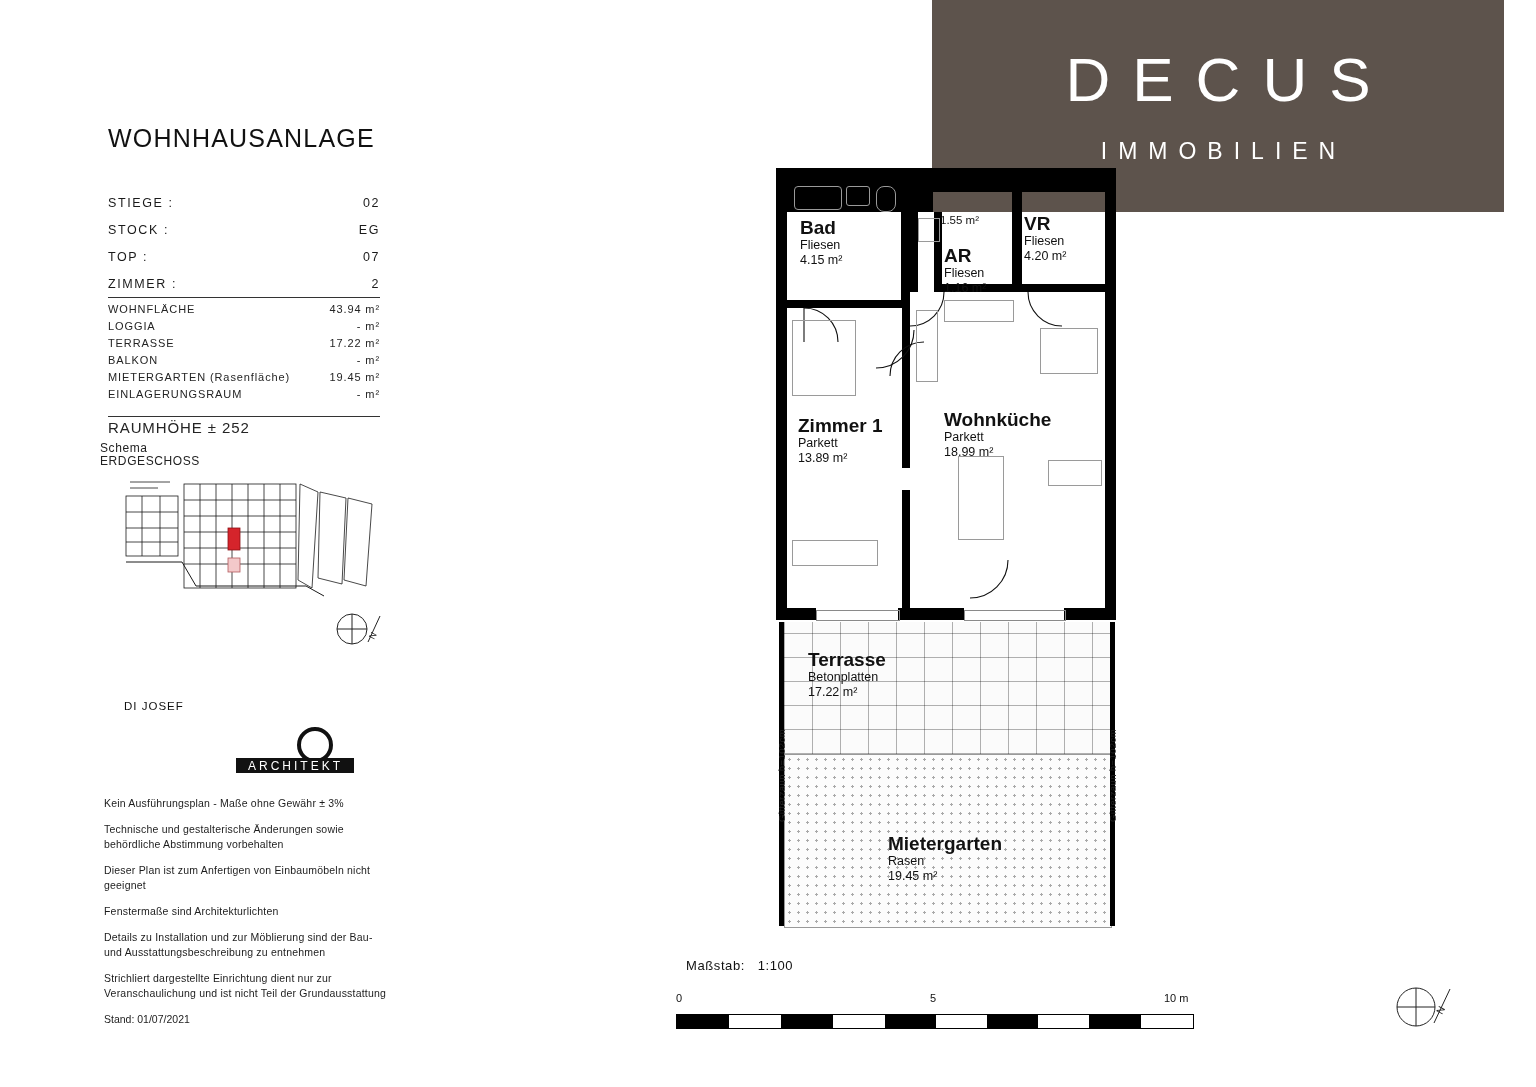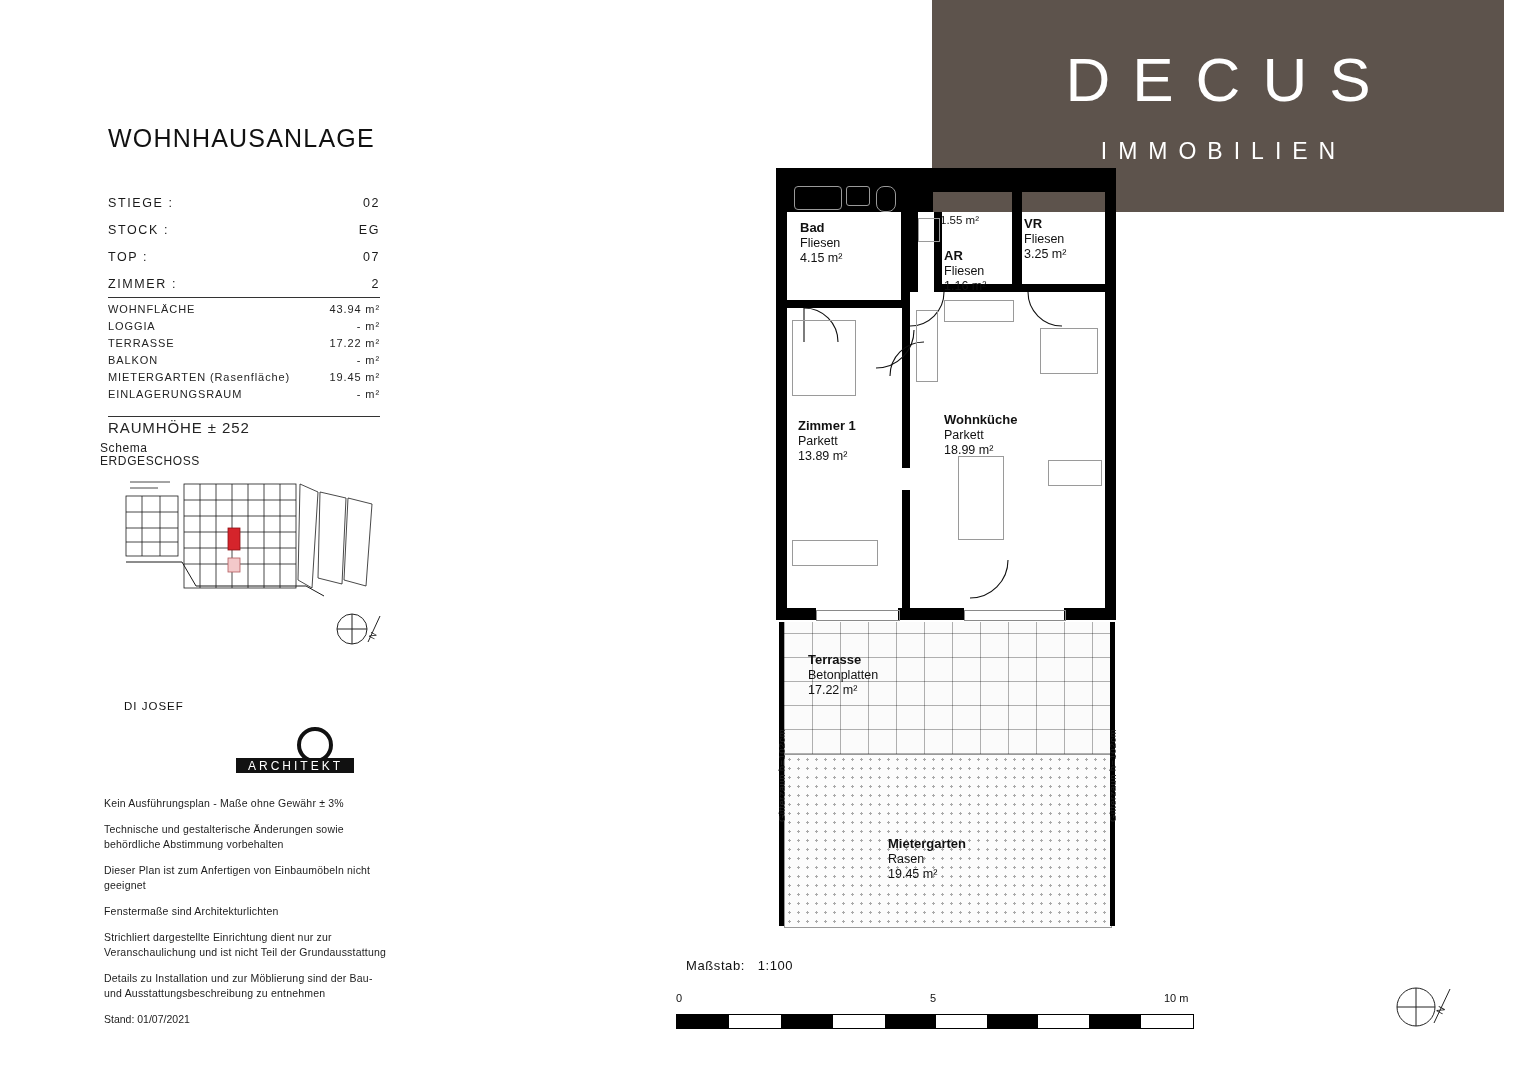--- a/index.html
+++ b/index.html
@@ -84,7 +84,7 @@
   #plan{left:676px;top:160px;width:800px;height:780px;}
   .wall{position:absolute;background:#000;}
   .roomlabel{position:absolute;font-size:12.5px;line-height:15px;color:#111;}
-  .roomlabel b{font-size:13px;}
+  .roomlabel b{font-size:19px;}
   .small{font-size:11.5px;}
 
   .hatch-terrace{

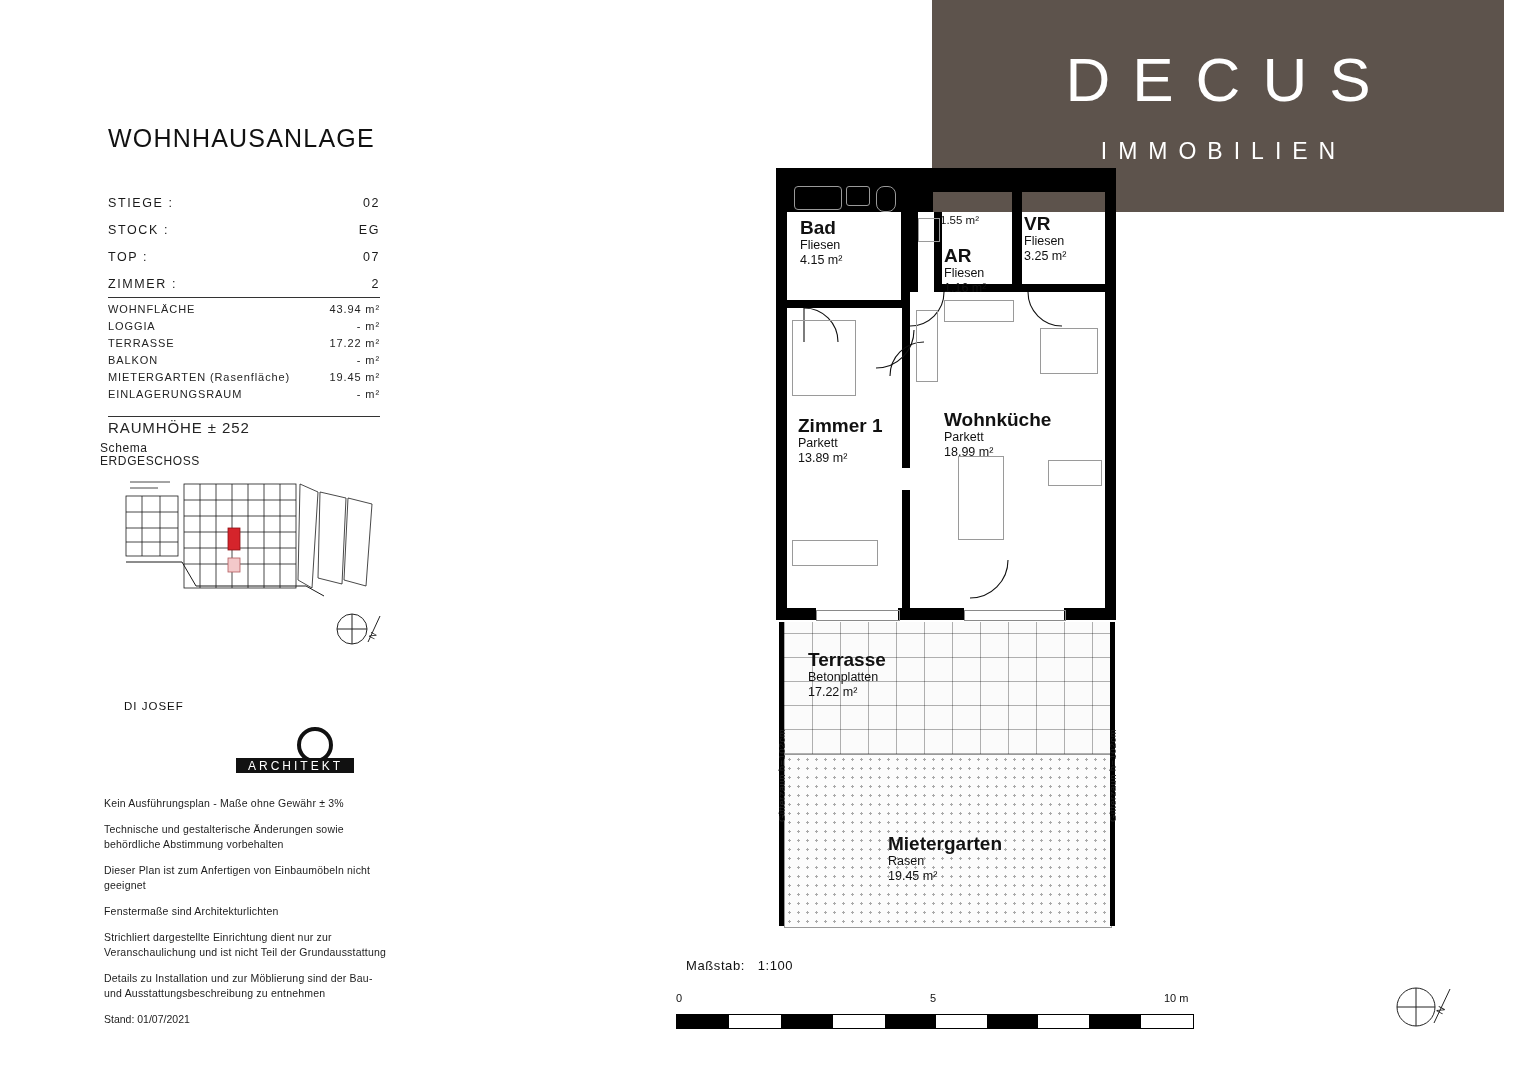--- a/index.html
+++ b/index.html
@@ -280,7 +280,7 @@
   <div class="roomlabel" style="left:348px;top:56px;">
     <b>VR</b><br>
     <span>Fliesen</span><br>
-    <span>3.25 m²</span>
+    <span>4.20 m²</span>
   </div>
   <div class="roomlabel" style="left:268px;top:88px;">
     <b>AR</b><br>

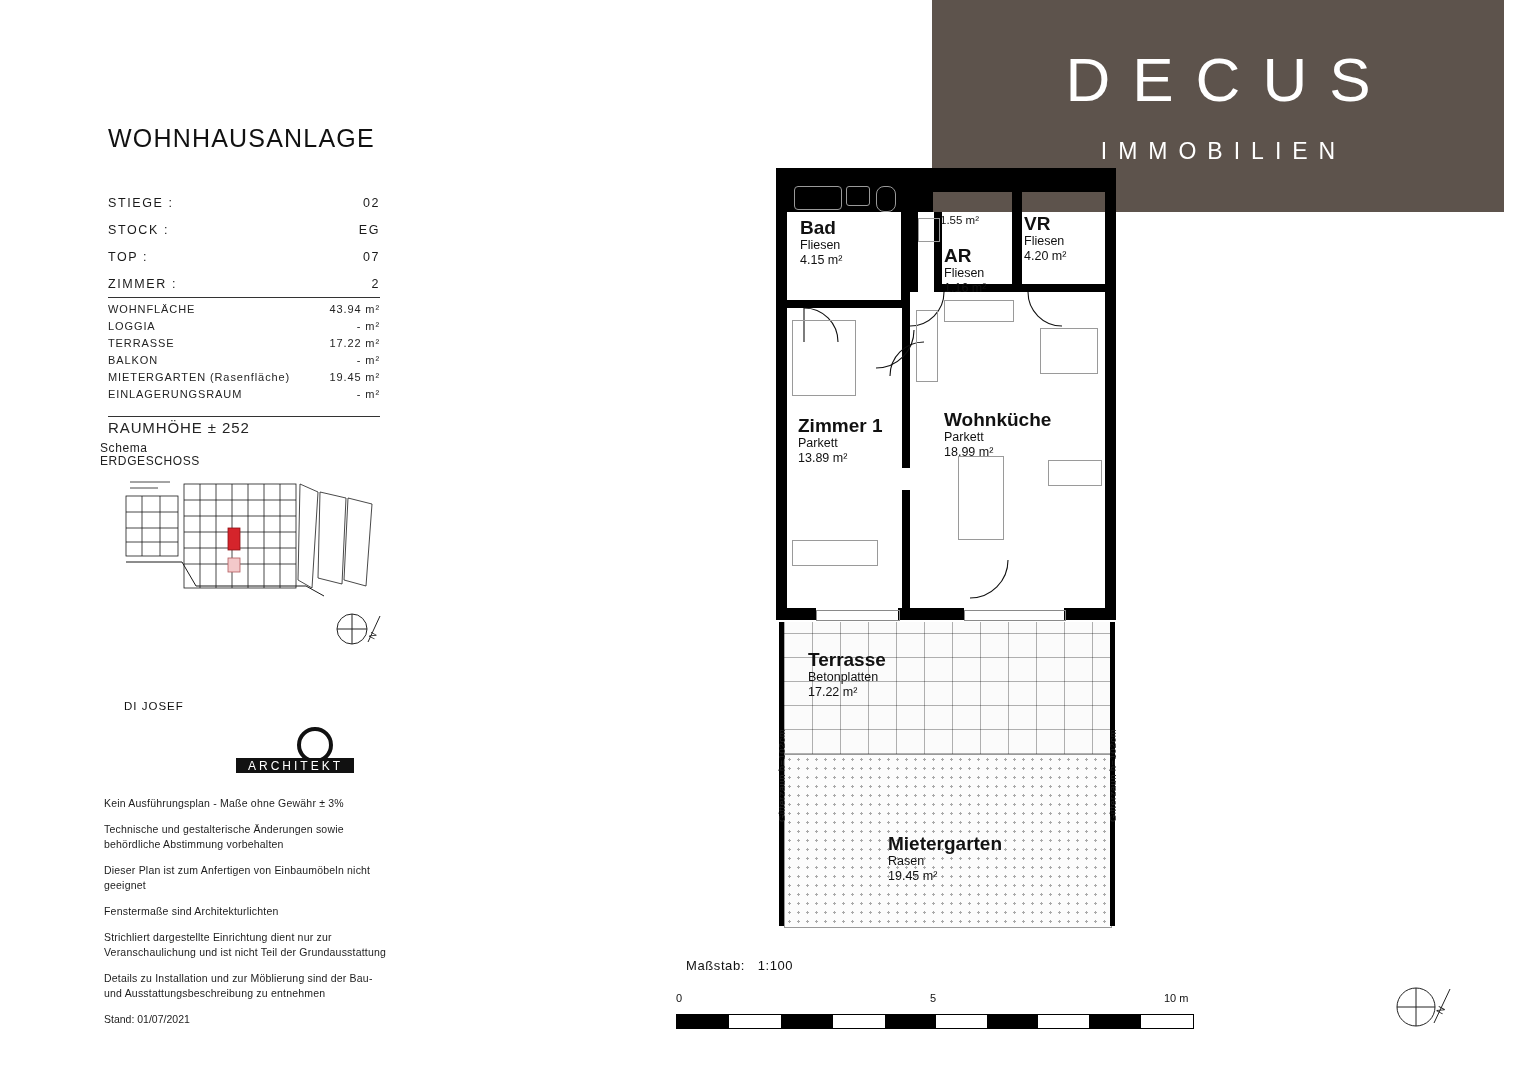--- a/index.html
+++ b/index.html
@@ -215,8 +215,8 @@
   <p>Technische und gestalterische Änderungen sowie behördliche Abstimmung vorbehalten</p>
   <p>Dieser Plan ist zum Anfertigen von Einbaumöbeln nicht geeignet</p>
   <p>Fenstermaße sind Architekturlichten</p>
+  <p>Details zu Installation und zur Möblierung sind der Bau- und Ausstattungsbeschreibung zu entnehmen</p>
   <p>Strichliert dargestellte Einrichtung dient nur zur Veranschaulichung und ist nicht Teil der Grundausstattung</p>
-  <p>Details zu Installation und zur Möblierung sind der Bau- und Ausstattungsbeschreibung zu entnehmen</p>
 </div>
 <div id="stand">Stand: 01/07/2021</div>
 

